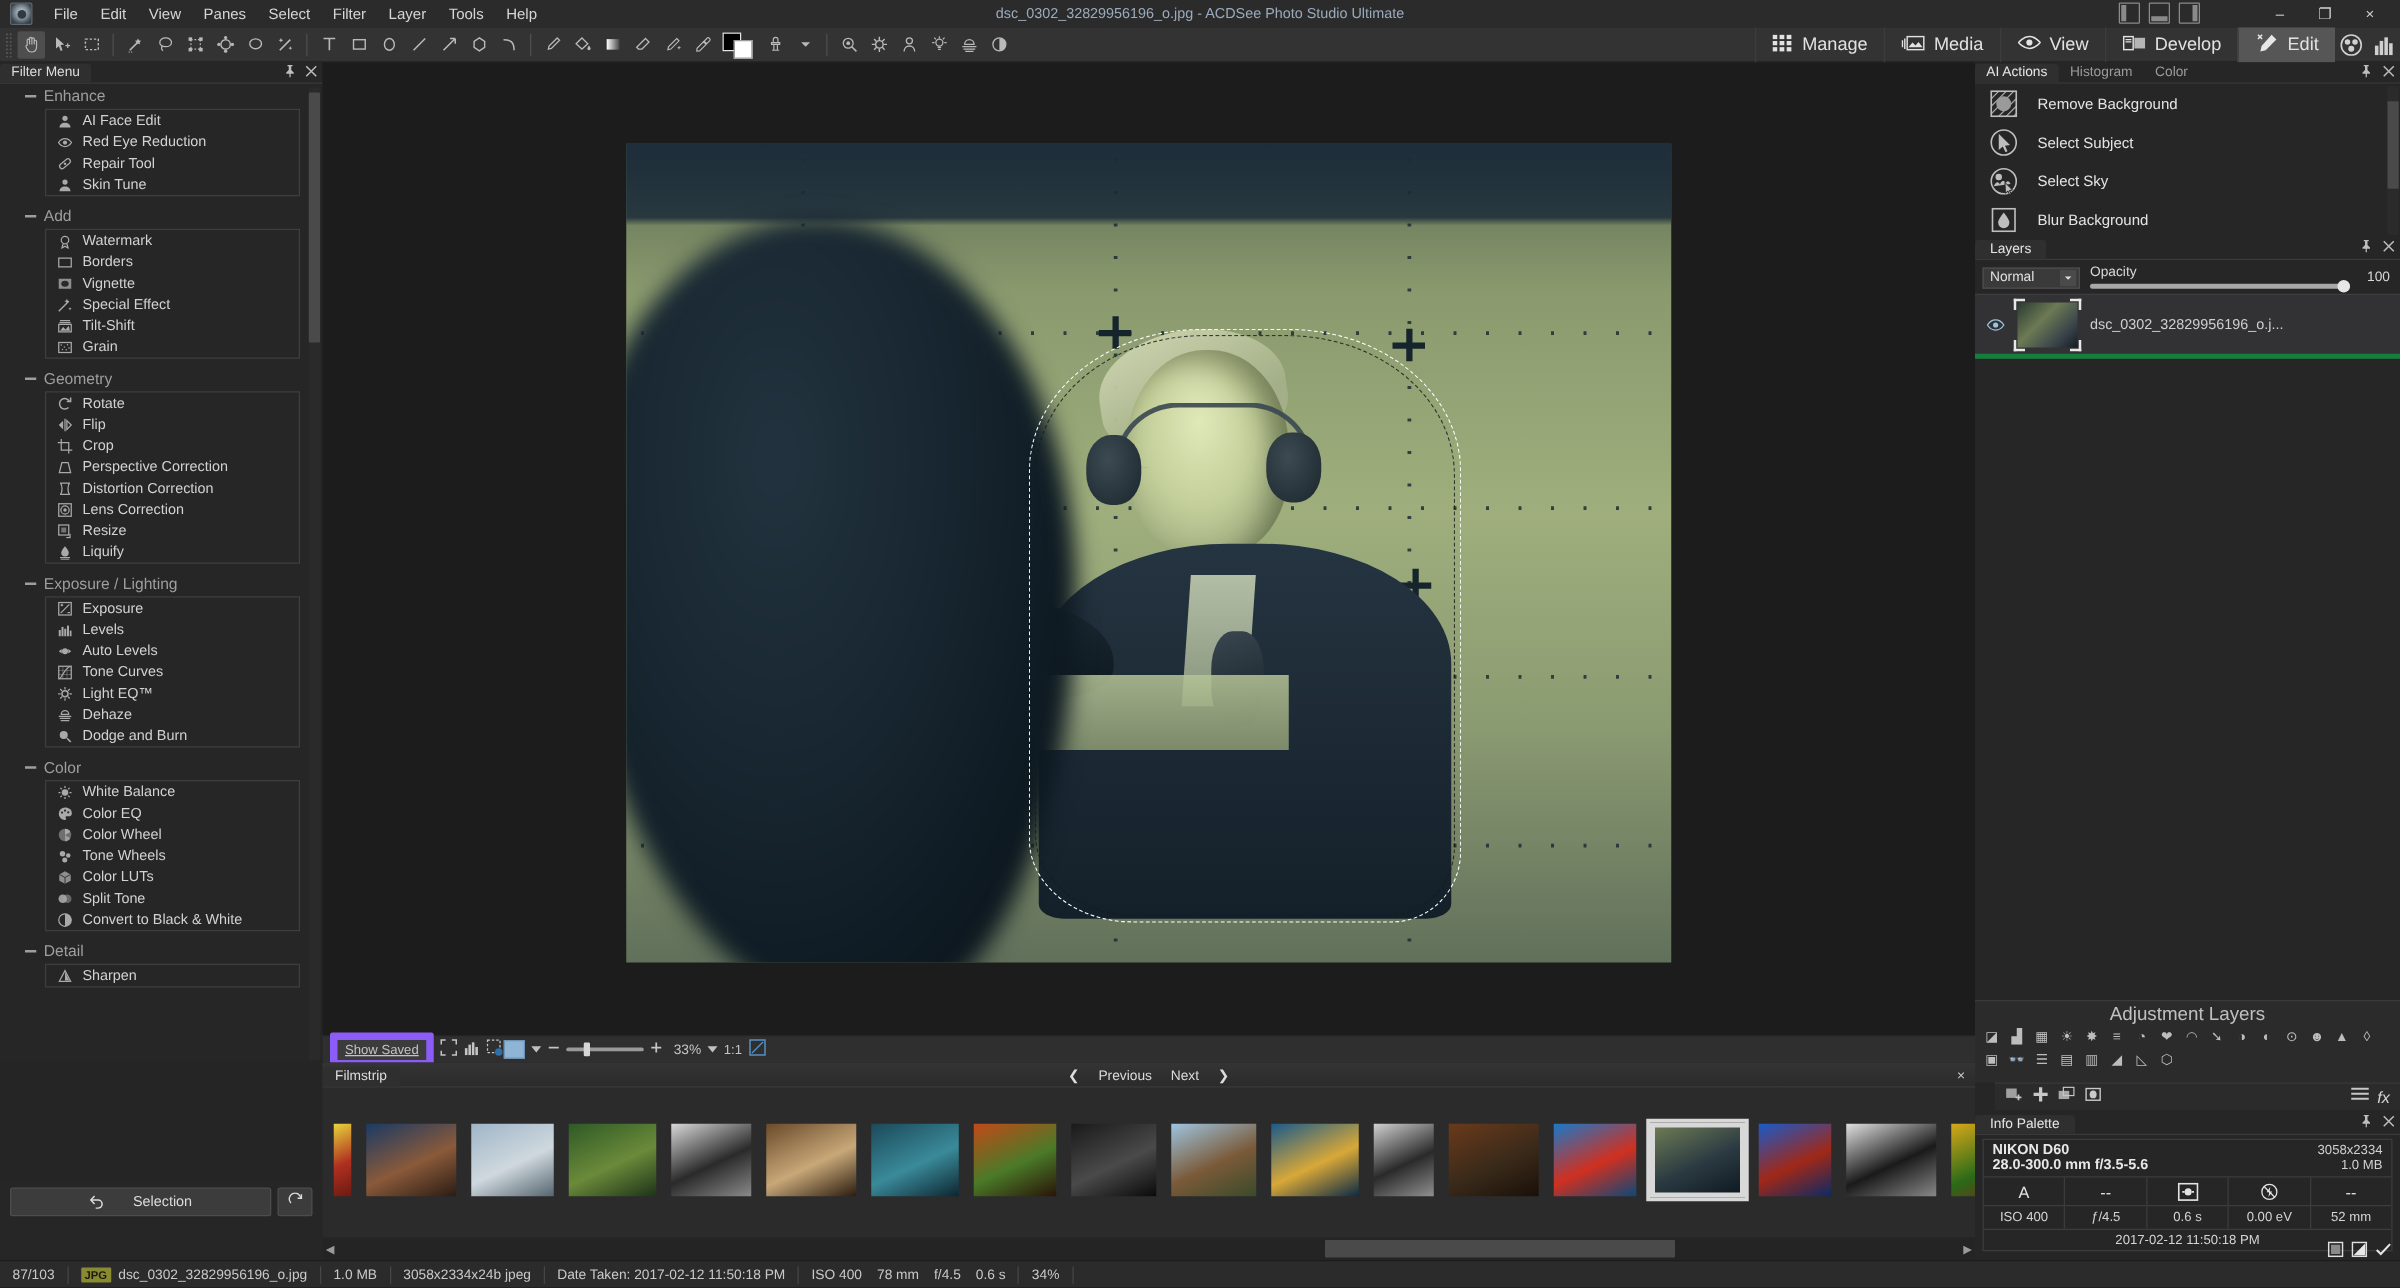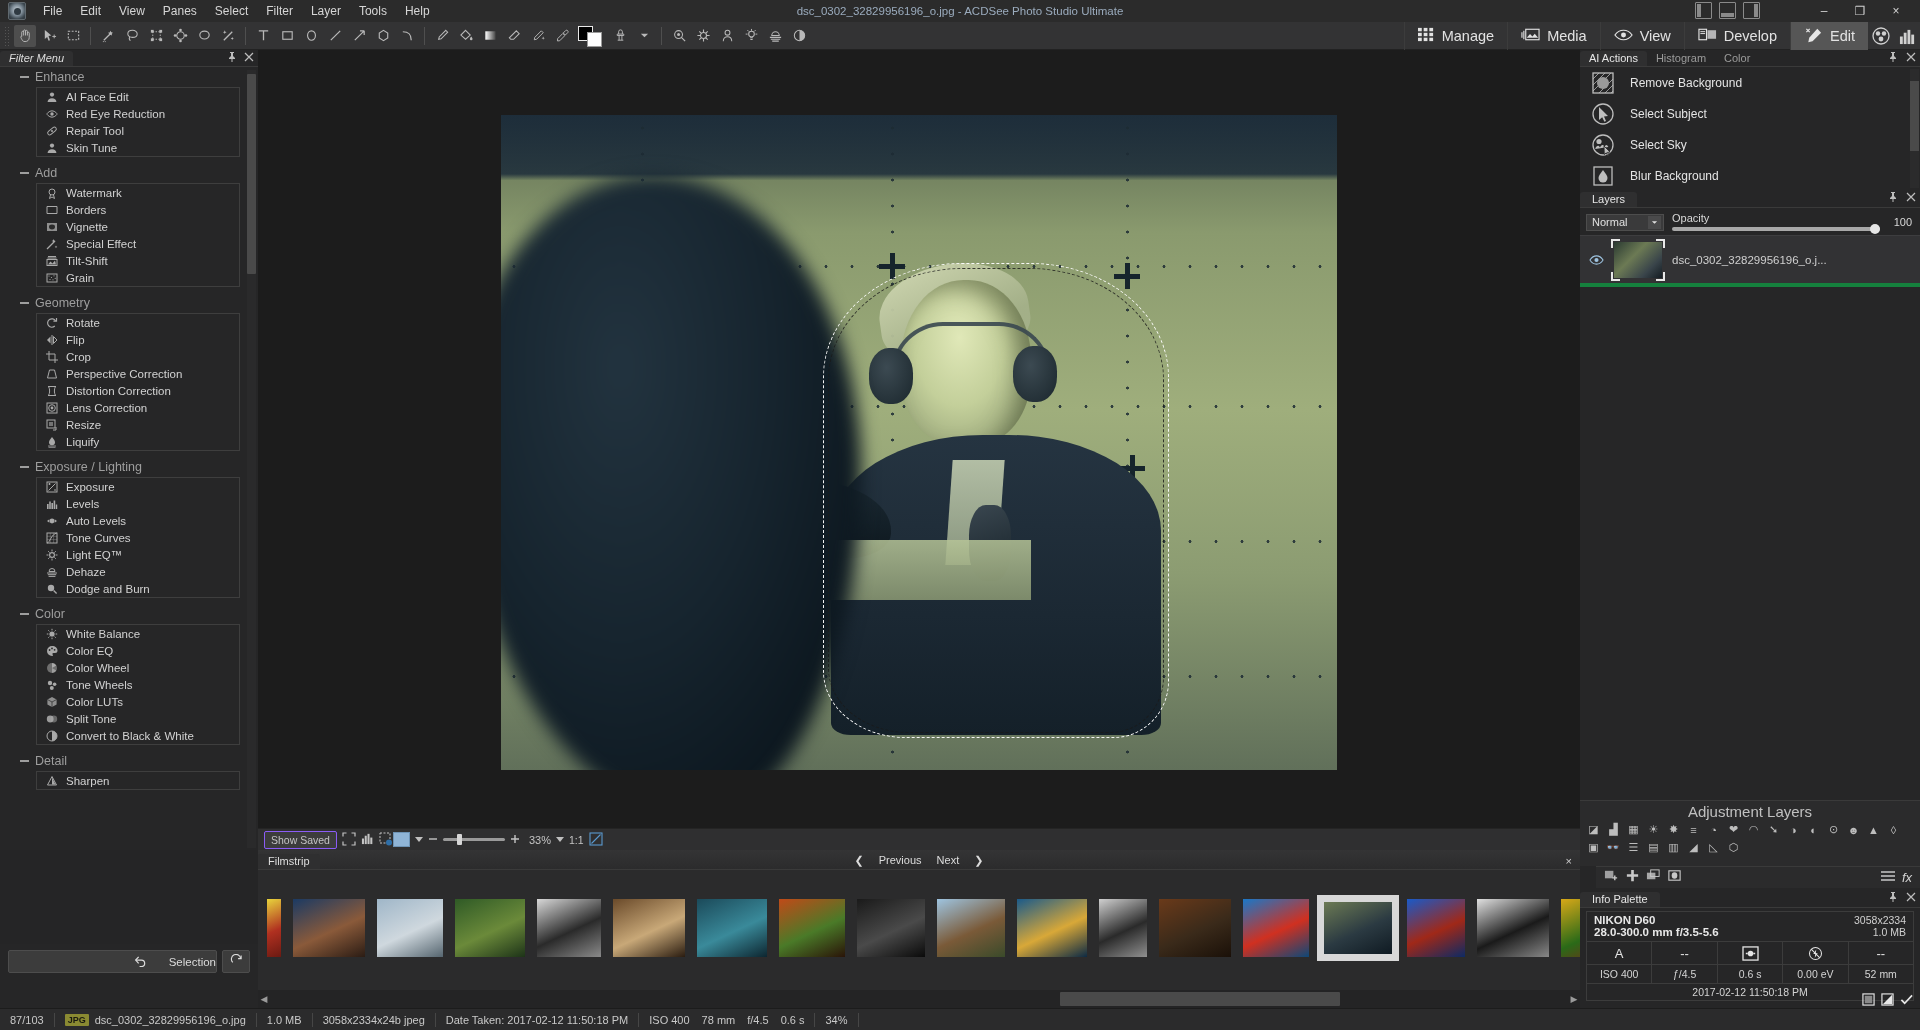--- a/index.html
+++ b/index.html
@@ -89,7 +89,6 @@
   .panel-tabrow {
     height:17px; background:#262627; display:flex; align-items:flex-end; position:relative;
     border-bottom:1px solid #3a3a3a;
-    font-style:italic;
   }
   .panel-tab {
     background:#2f2f30; padding:1px 9px 2px 9px; font-size:11px; color:#dcdcdc;

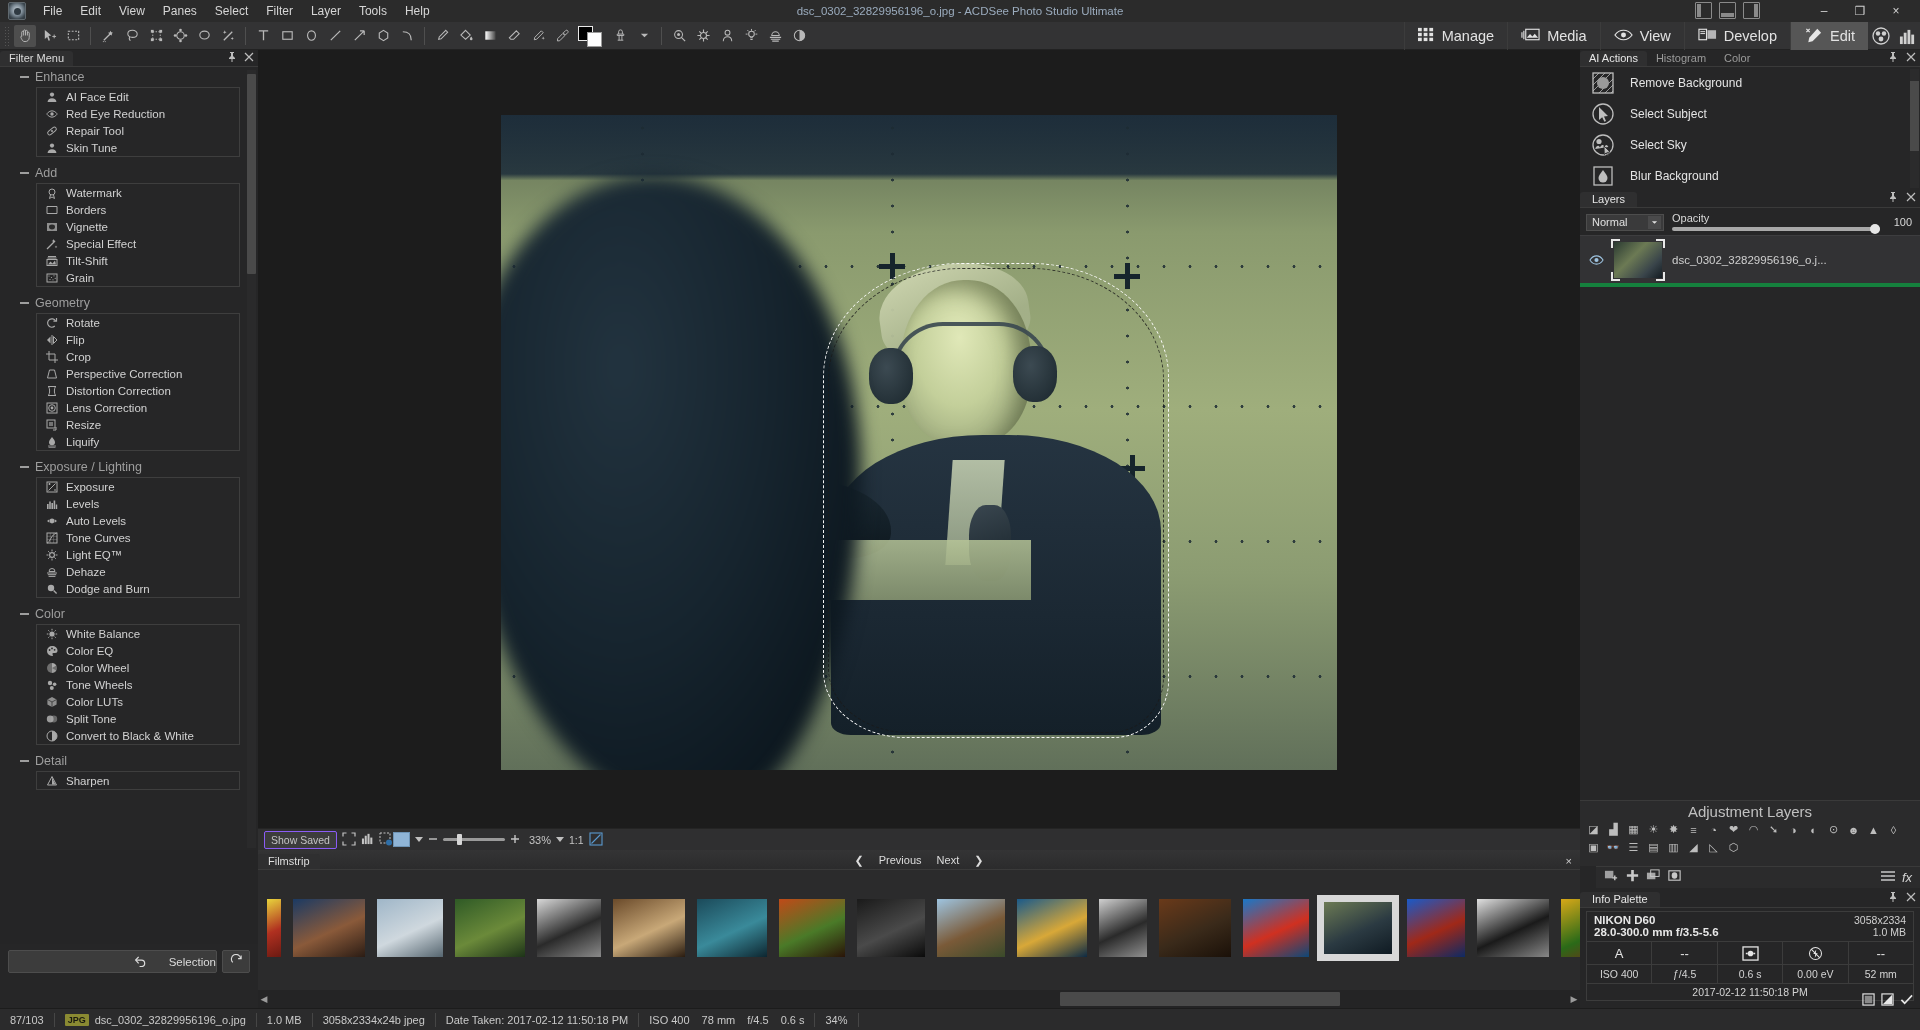--- a/index.html
+++ b/index.html
@@ -199,7 +199,7 @@
     display:flex;align-items:center;border-top:1px solid #242424;font-size:11px;color:#c4c4c4;
   }
   .cbb-left{display:flex;align-items:center;gap:5px;padding-left:6px;}
-  .showsaved{background:#3c3c3c;border:1px solid #8b5cf6;padding:2px 6px;border-radius:2px;font-size:10.5px;}
+  .showsaved{background:#3c3c3c;border:6px solid #8b5cf6;padding:2px 6px;border-radius:2px;font-size:10.5px;text-decoration:underline;}
   .cbb-hint{flex:1;text-align:center;font-size:11px;color:#c9c9c9;}
   .cbb-right{display:flex;align-items:center;gap:5px;padding-right:8px;}
   .zoomsel{width:17px;height:15px;background:#8fb4d6;border:1px solid #6d93b5;}

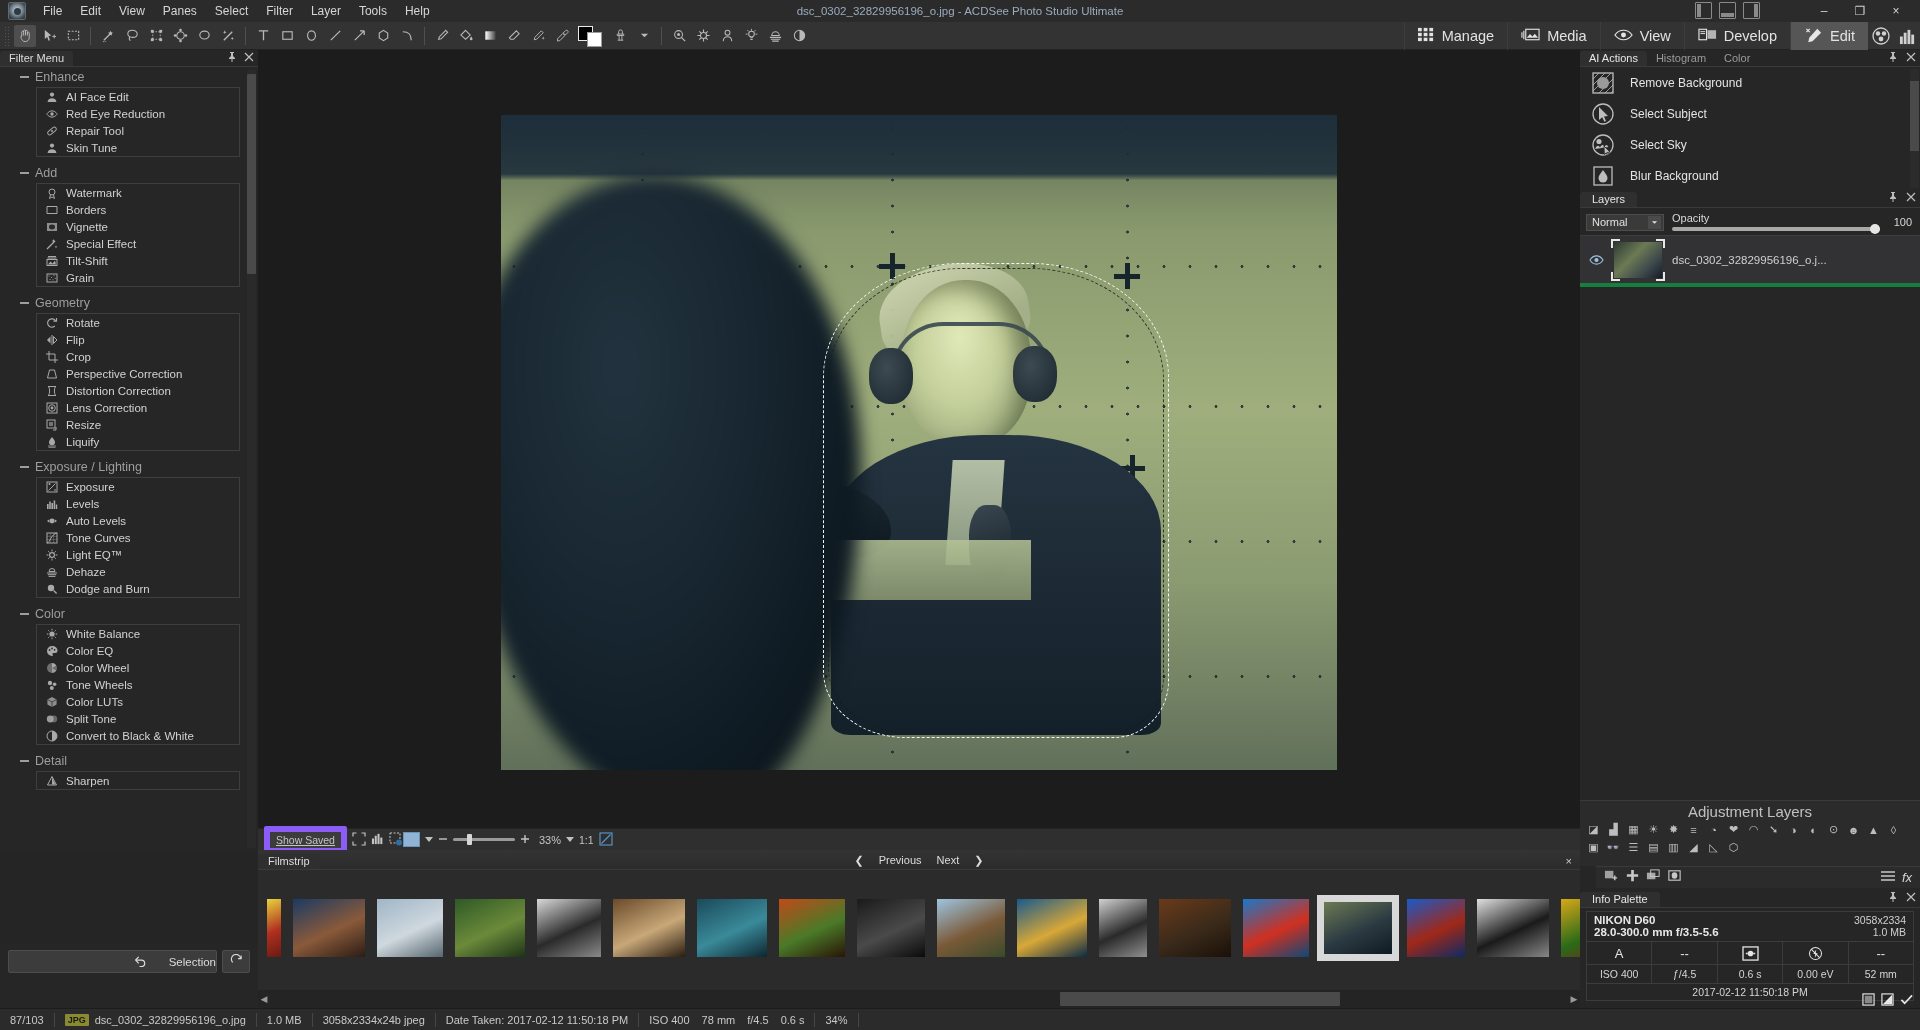--- a/index.html
+++ b/index.html
@@ -118,7 +118,7 @@
     background:#3c3c3c;border:1px solid #4d4d4d;color:#dcdcdc;font-size:11.5px;
     display:flex;align-items:center;justify-content:center;border-radius:2px;height:22px;
   }
-  .sel-btn{flex:1;height:23px;gap:22px;justify-content:flex-end;}
+  .sel-btn{flex:1;height:23px;gap:22px;}
   .reset-btn{width:28px;height:23px;}
   .action-row{display:flex;align-items:center;gap:7px;padding:7px 8px 0 8px;}
   .save-btn{width:56px;height:24px;}

